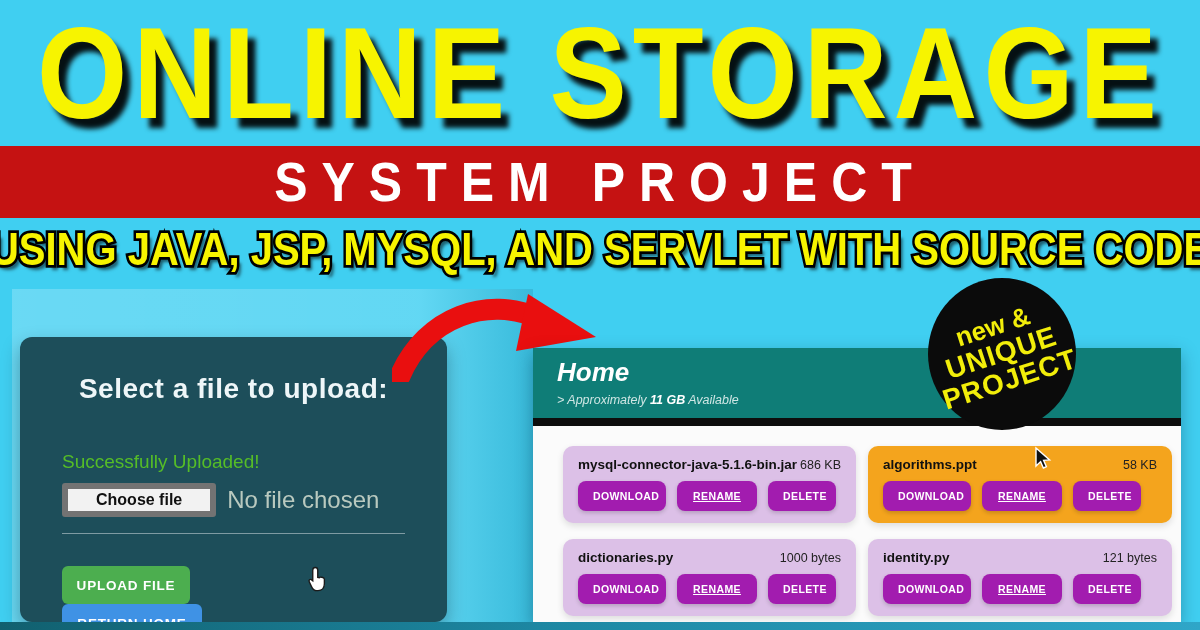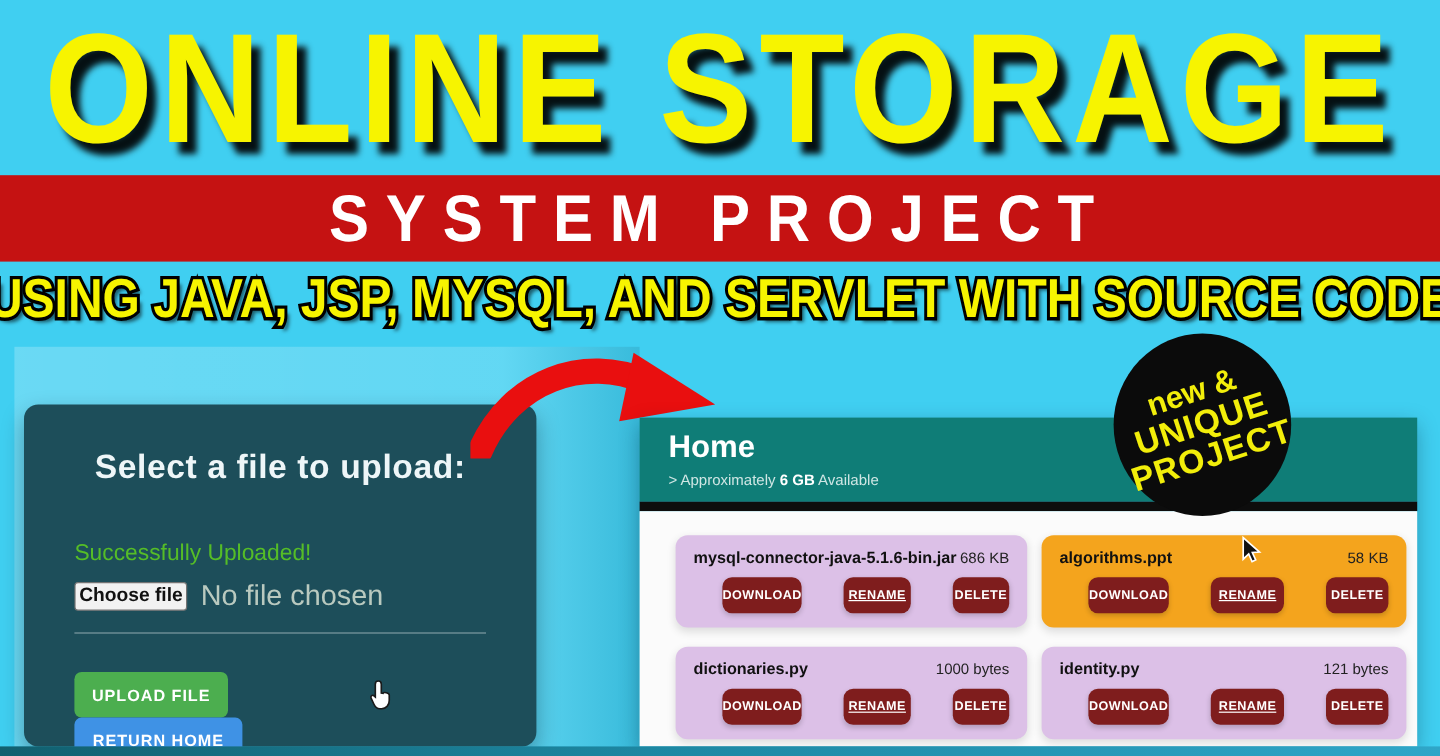--- a/index.html
+++ b/index.html
@@ -78,7 +78,7 @@
     box-shadow:0 6px 16px rgba(0,40,60,0.35);
   }
   .panel-header{
-    height:70px; background:#0f7d77; padding:9px 0 0 24px; color:#fff;
+    height:70px; background:#0f7d77; padding:9px 0 0 24px; color:#fff;font-style:italic;
   }
   .panel-title{ font-size:26px; font-weight:bold; }
   .panel-sub{ margin-top:5px; font-size:12.5px; color:#cfe6e4; }

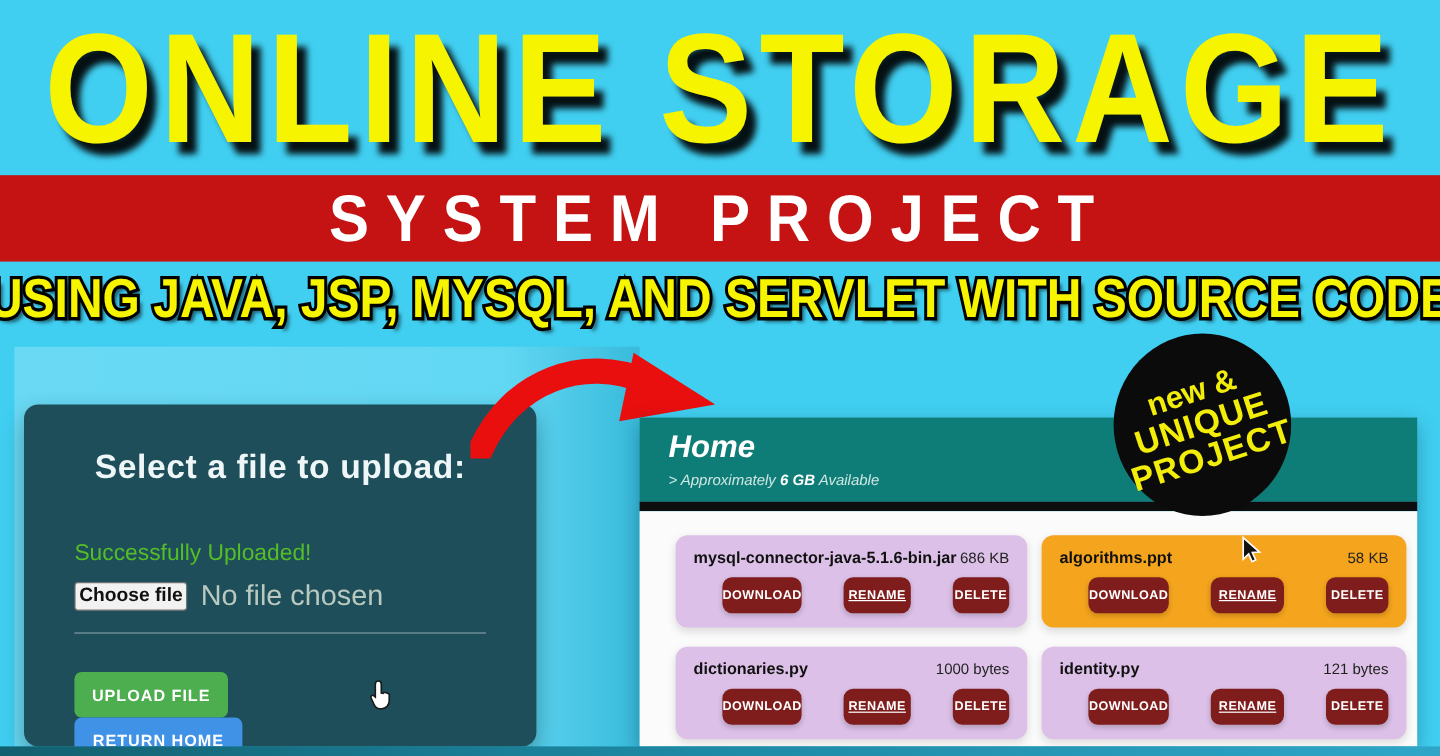--- a/index.html
+++ b/index.html
@@ -159,7 +159,7 @@
         <div class="panel-title">Home</div>
         <div class="panel-sub">
           <span>&gt; Approximately</span>
-          <b>6 GB</b>
+          <b>11 GB</b>
           <span>Available</span>
         </div>
       </div>

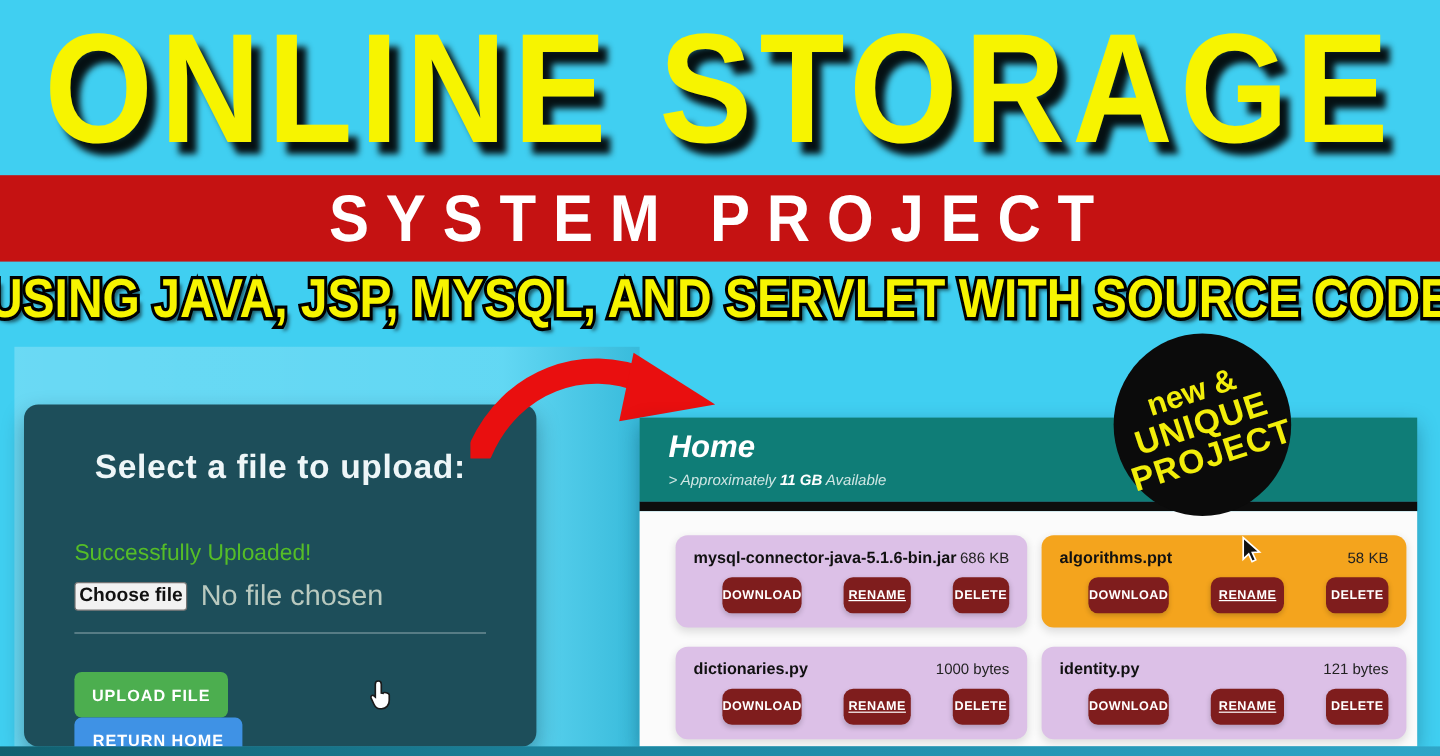--- a/index.html
+++ b/index.html
@@ -56,8 +56,8 @@
   }
   .file-row{ margin-left:42px; display:flex; align-items:center; }
   .choose-file-btn{
-    background:#f2f2f2; color:#111; border:1px solid #737373; border-radius:3px;
-    font-size:16px; font-weight:bold; padding:2px 3px; font-family:"Liberation Sans",sans-serif;
+    background:#f2f2f2; color:#111; border:6px solid #737373; border-radius:3px;
+    font-size:16px; font-weight:bold; padding:2px 28px; font-family:"Liberation Sans",sans-serif;
   }
   .file-chosen{ margin-left:11px; color:#b9c9bf; font-size:24px; }
   .upload-hr{ margin:16px 42px 0 42px; border:none; border-top:1px solid #7f9ba3; }

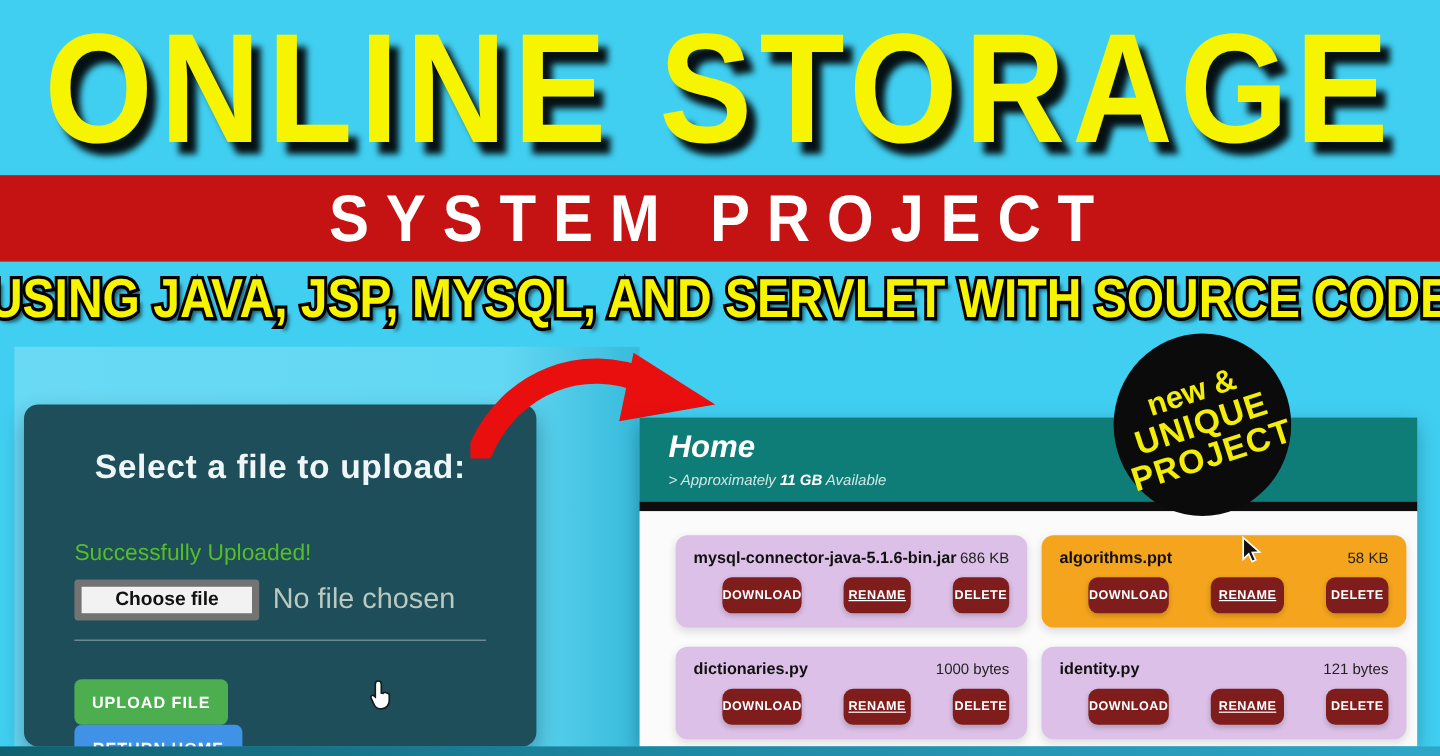--- a/index.html
+++ b/index.html
@@ -98,9 +98,9 @@
   .file-size{ font-size:12.5px; color:#222; }
   .file-actions{ margin-top:9px; display:flex; gap:11px; }
   .file-btn{
-    background:#7f1d1d; border:none; border-radius:8px; color:#fff; cursor:pointer;
-    font-size:10.5px; font-weight:bold; padding:9px 0; letter-spacing:0.4px;
-    box-shadow:0 2px 4px rgba(0,0,0,0.18); font-family:"Liberation Sans",sans-serif;margin-left:24px;
+    background:#a21caf; border:none; border-radius:8px; color:#fff; cursor:pointer;
+    font-size:10.5px; font-weight:bold; padding:9px 15px; letter-spacing:0.4px;
+    box-shadow:0 2px 4px rgba(0,0,0,0.18); font-family:"Liberation Sans",sans-serif;
   }
   .file-btn.b0{ width:88px; } .file-btn.b1{ width:80px;text-decoration:underline; } .file-btn.b2{ width:68px; }
 

